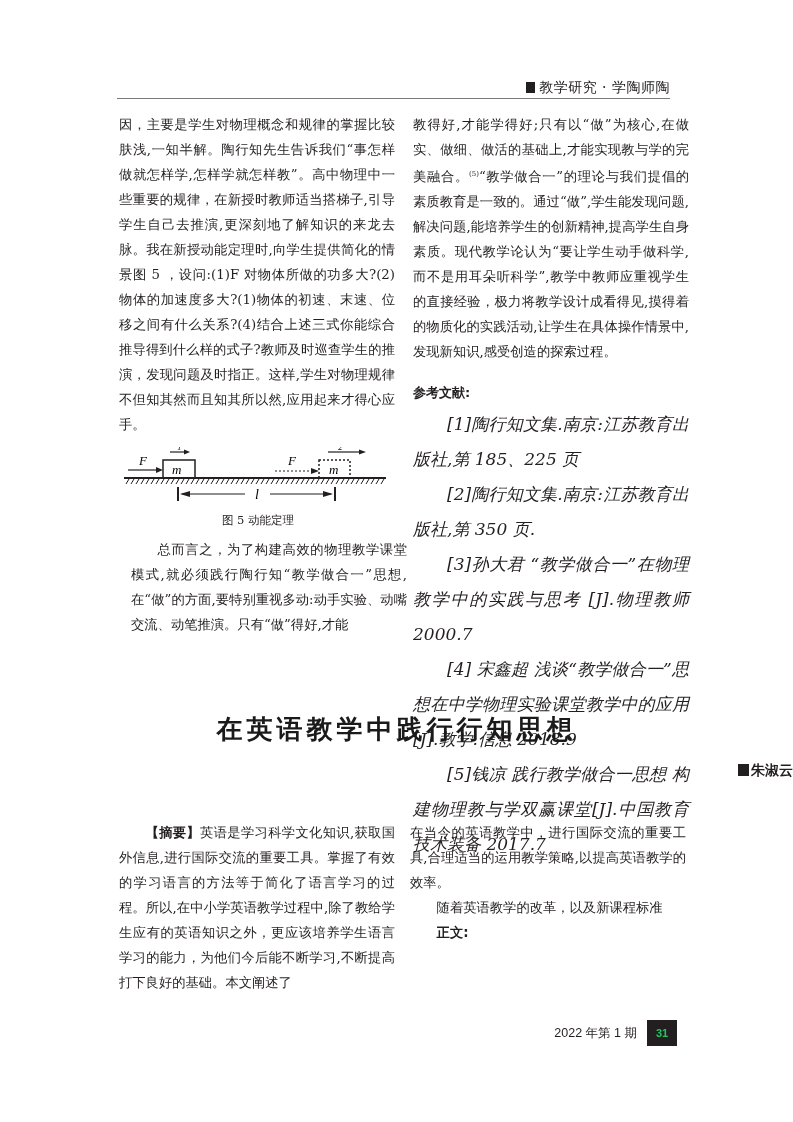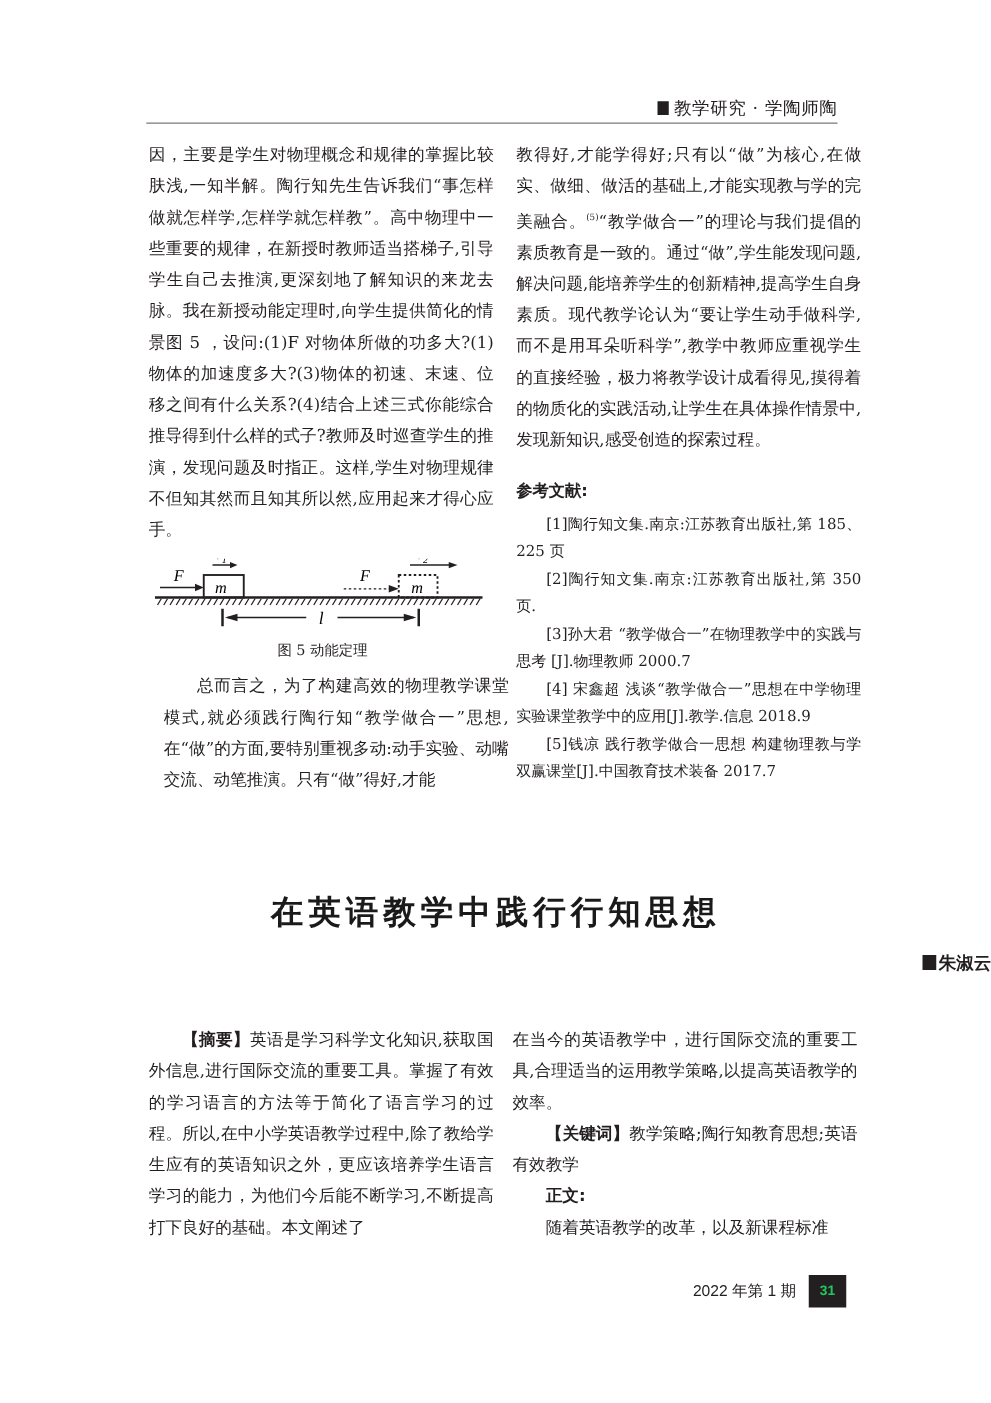--- a/index.html
+++ b/index.html
@@ -43,7 +43,7 @@
 </div>
 
 <div class="col col-left-top">
-  <p>因，主要是学生对物理概念和规律的掌握比较肤浅,一知半解。陶行知先生告诉我们“事怎样做就怎样学,怎样学就怎样教”。高中物理中一些重要的规律，在新授时教师适当搭梯子,引导学生自己去推演,更深刻地了解知识的来龙去脉。我在新授动能定理时,向学生提供简化的情景图 5 ，设问:(1)F 对物体所做的功多大?(1)物体的加速度多大?(3)物体的初速、末速、位移之间有什么关系?(4)结合上述三式你能综合推导得到什么样的式子?教师及时巡查学生的推演，发现问题及时指正。这样,学生对物理规律不但知其然而且知其所以然,应用起来才得心应手。</p>
+  <p>因，主要是学生对物理概念和规律的掌握比较肤浅,一知半解。陶行知先生告诉我们“事怎样做就怎样学,怎样学就怎样教”。高中物理中一些重要的规律，在新授时教师适当搭梯子,引导学生自己去推演,更深刻地了解知识的来龙去脉。我在新授动能定理时,向学生提供简化的情景图 5 ，设问:(1)F 对物体所做的功多大?(2)物体的加速度多大?(1)物体的初速、末速、位移之间有什么关系?(4)结合上述三式你能综合推导得到什么样的式子?教师及时巡查学生的推演，发现问题及时指正。这样,学生对物理规律不但知其然而且知其所以然,应用起来才得心应手。</p>
 </div>
 
 <div class="figure">

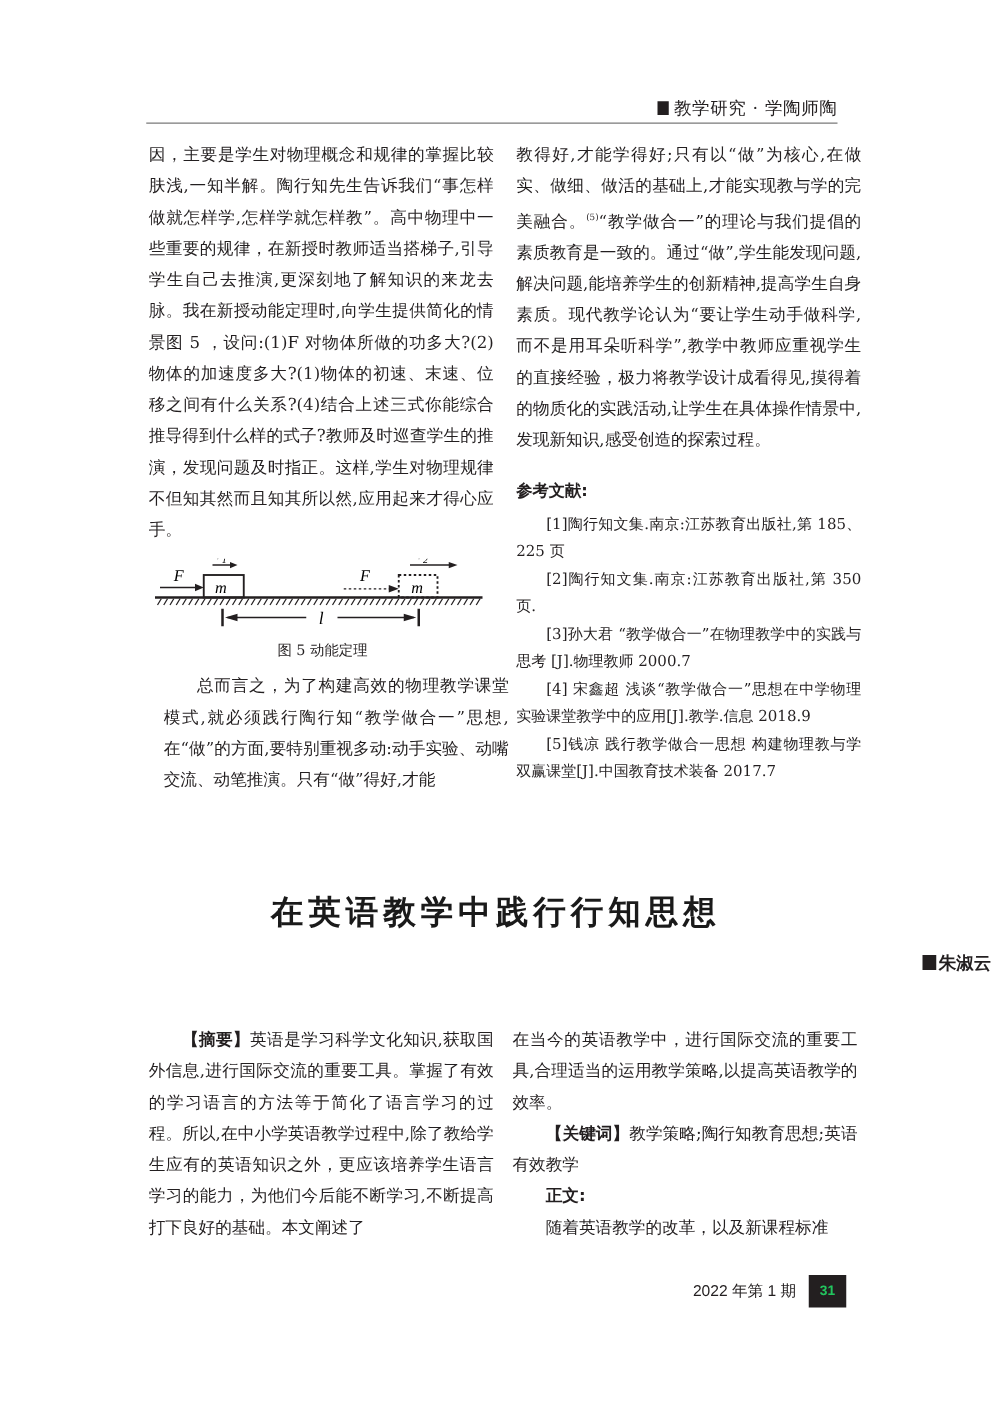--- a/index.html
+++ b/index.html
@@ -14,7 +14,7 @@
   .col-left-top { left: 119px; top: 112px; width: 276px; }
   .col-right-top { left: 413px; top: 112px; width: 276px; }
   .refs-title { font-family: "DejaVu Sans", "Liberation Sans", sans-serif; font-weight: bold; font-size: 13px; margin: 16px 0 2px 0 !important; }
-  .ref { font-size: 12px; line-height: 22px; }
+  .ref { font-size: 17px; line-height: 35px; font-style: italic; }
   .figure { position: absolute; left: 120px; top: 447px; width: 276px; height: 82px; }
   .fig-caption { position: absolute; left: 120px; top: 513px; width: 276px; text-align: center; font-size: 11.5px; color: #231f20; }
   .col-left-bottom { left: 119px; top: 537px; width: 276px; margin-left: 12px; }

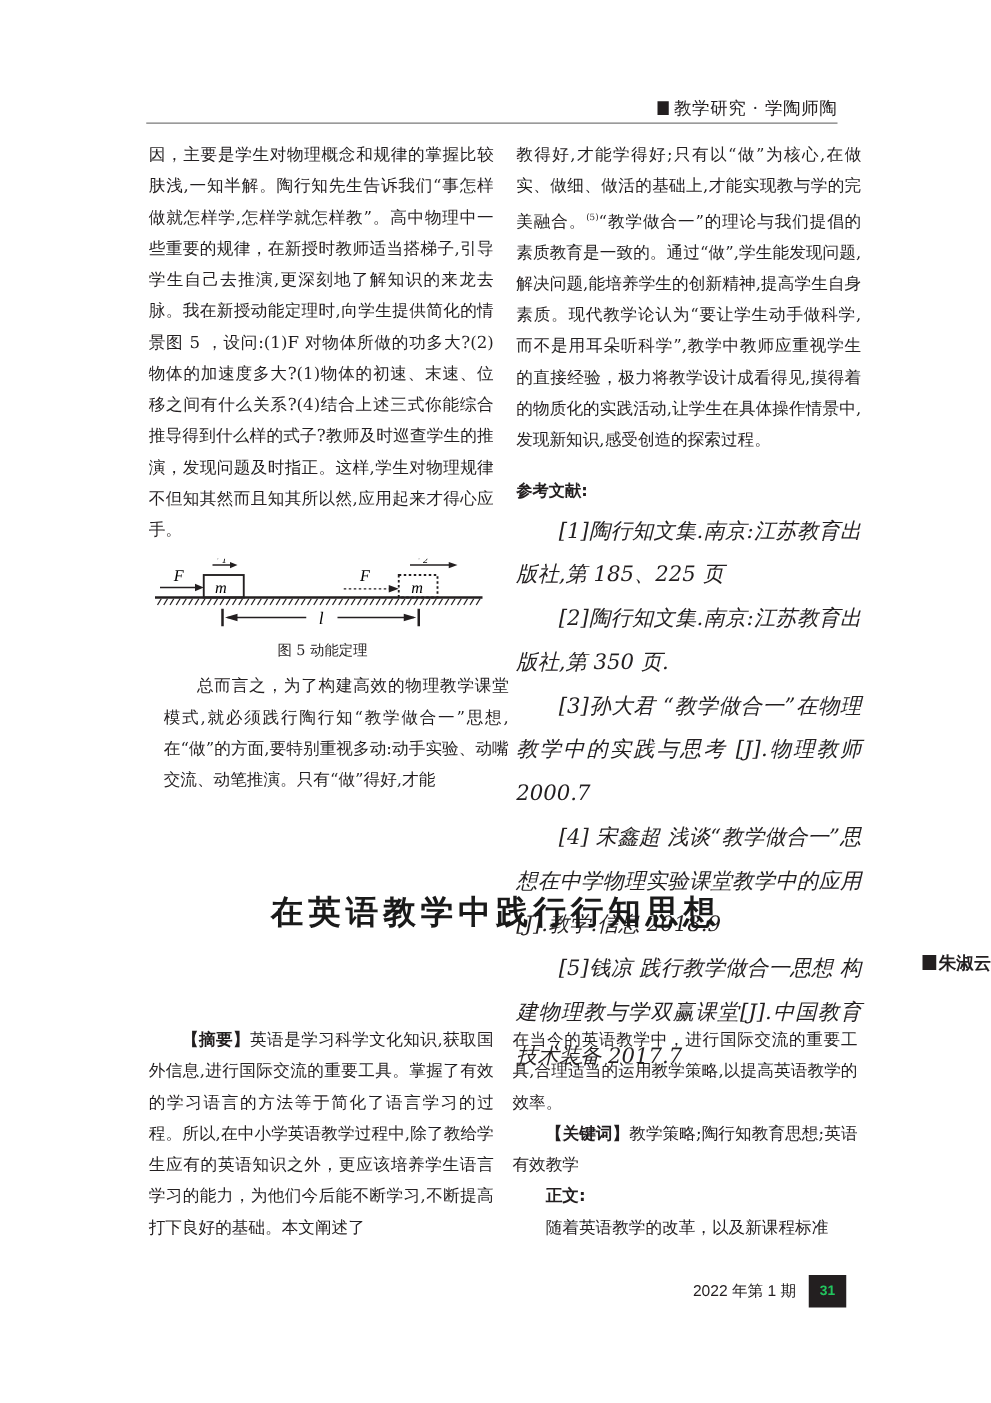--- a/index.html
+++ b/index.html
@@ -160,7 +160,6 @@
 
 <div class="col col-right-abs">
   <p>在当今的英语教学中，进行国际交流的重要工具,合理适当的运用教学策略,以提高英语教学的效率。</p>
-  <p class="indent"><span class="kw-label">【关键词】</span><span>教学策略;陶行知教育思想;英语有效教学</span></p>
   <p class="indent zhengwen">正文:</p>
   <p class="indent">随着英语教学的改革，以及新课程标准</p>
 </div>

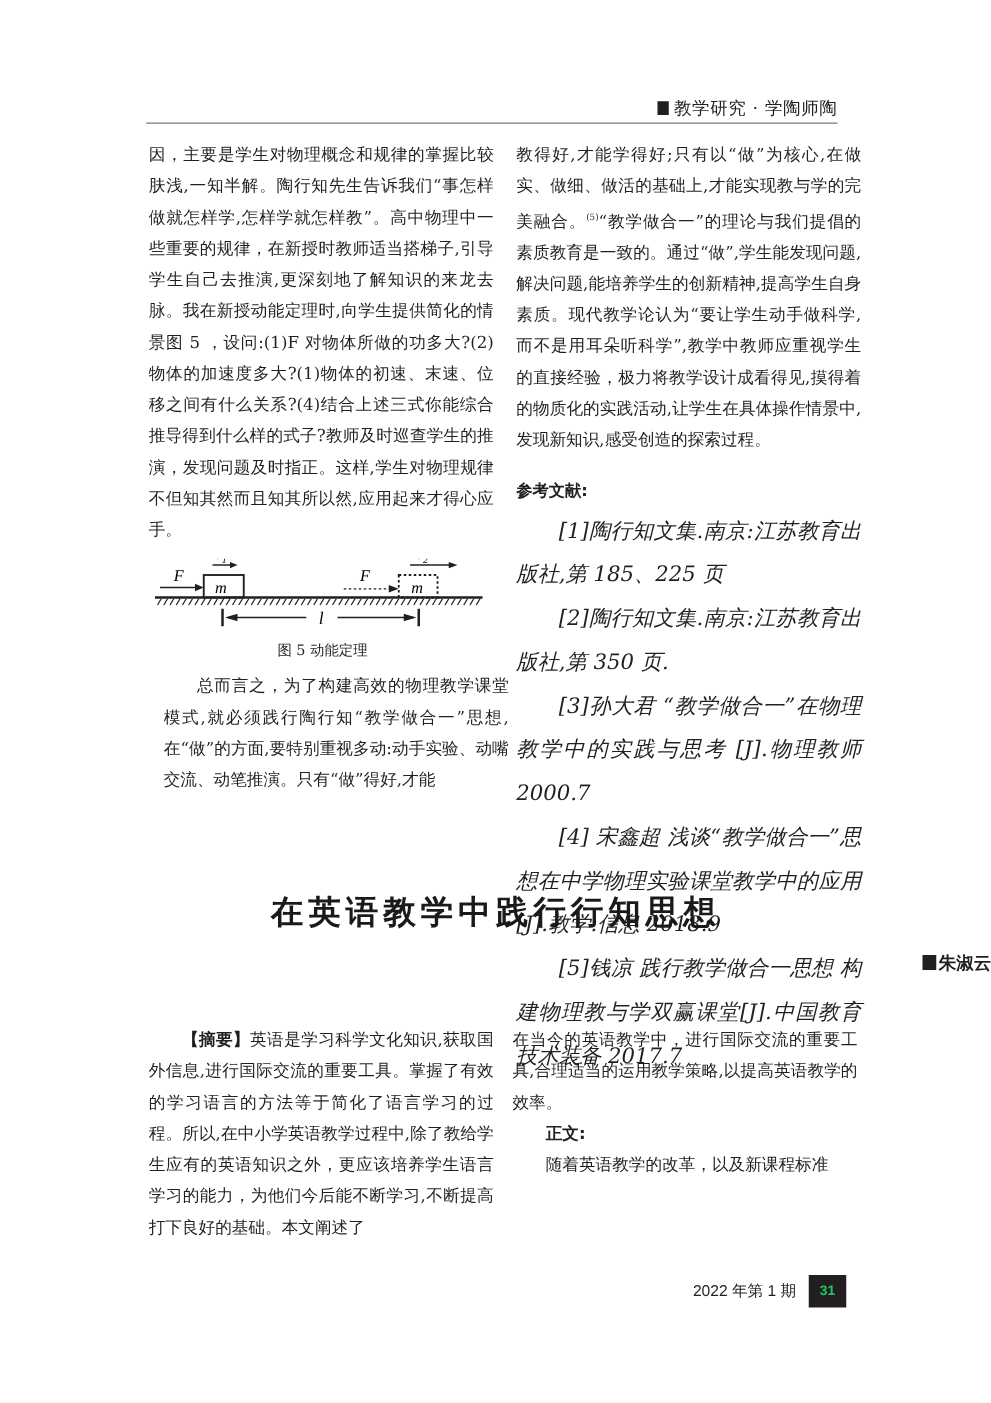--- a/index.html
+++ b/index.html
@@ -160,8 +160,8 @@
 
 <div class="col col-right-abs">
   <p>在当今的英语教学中，进行国际交流的重要工具,合理适当的运用教学策略,以提高英语教学的效率。</p>
+  <p class="indent">随着英语教学的改革，以及新课程标准</p>
   <p class="indent zhengwen">正文:</p>
-  <p class="indent">随着英语教学的改革，以及新课程标准</p>
 </div>
 
 <div class="footer">

